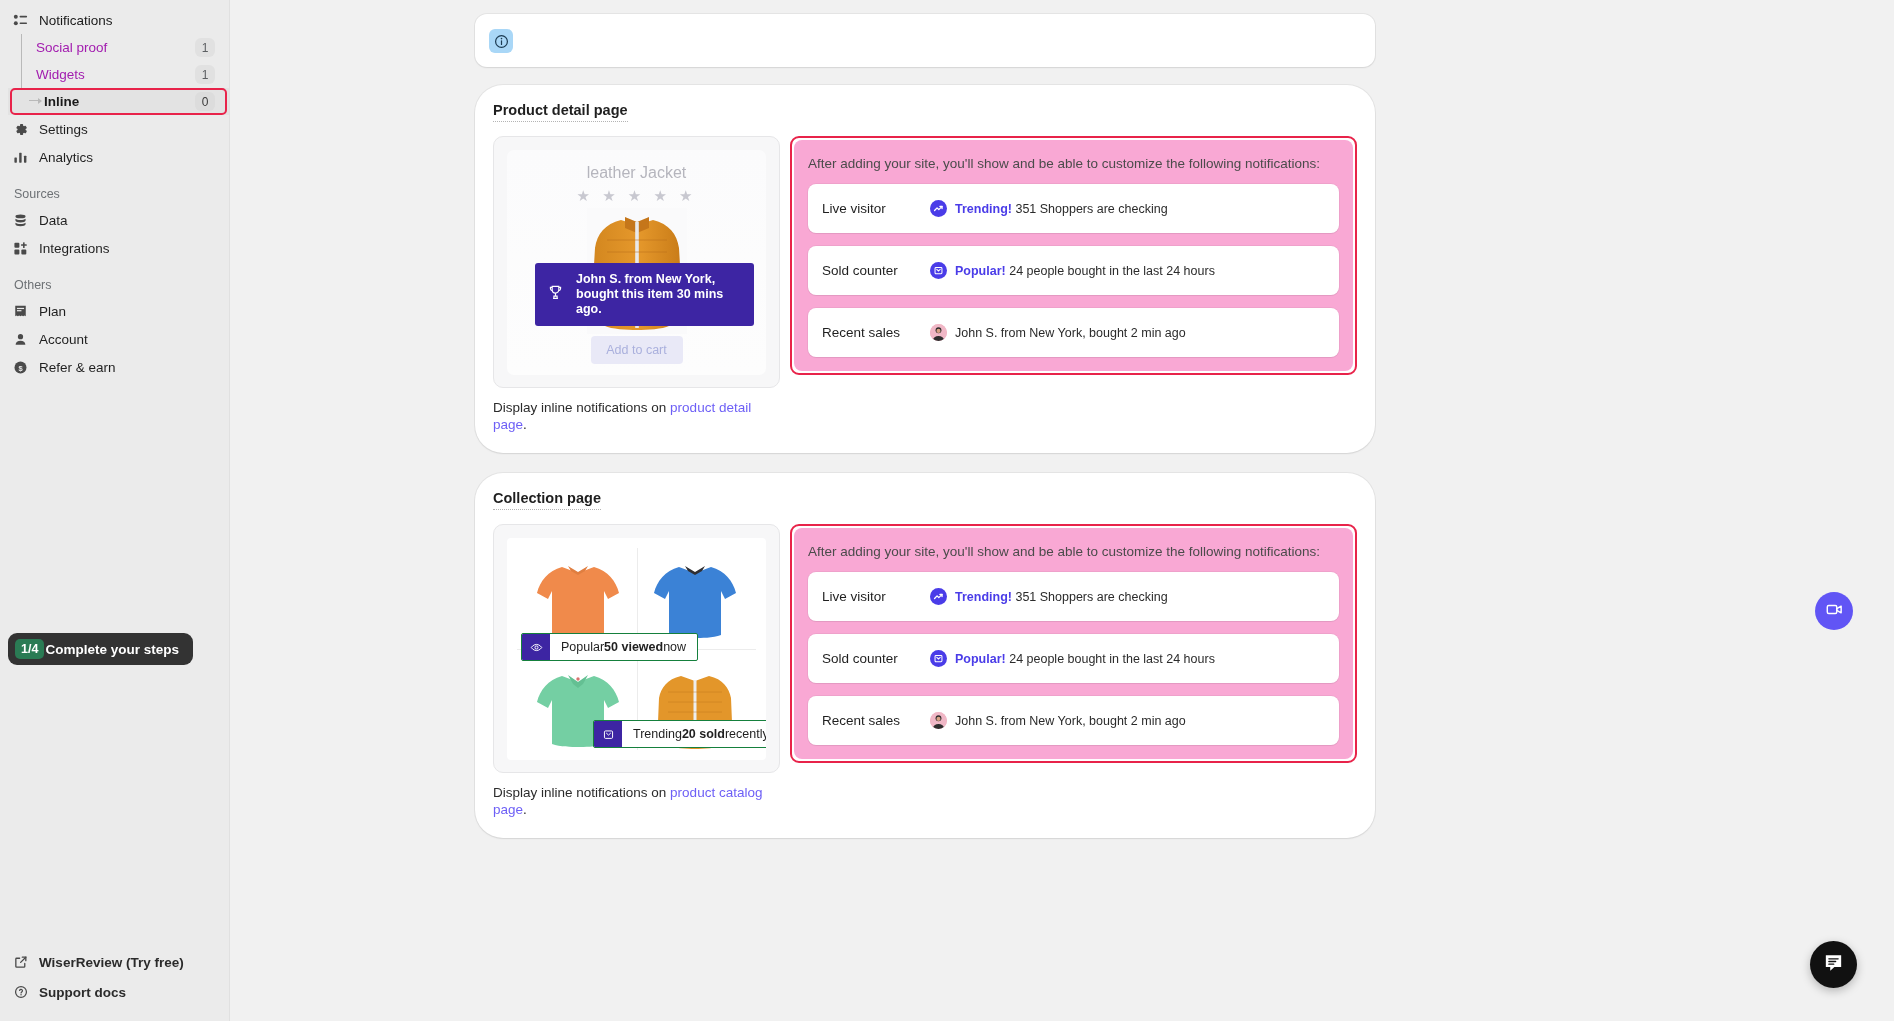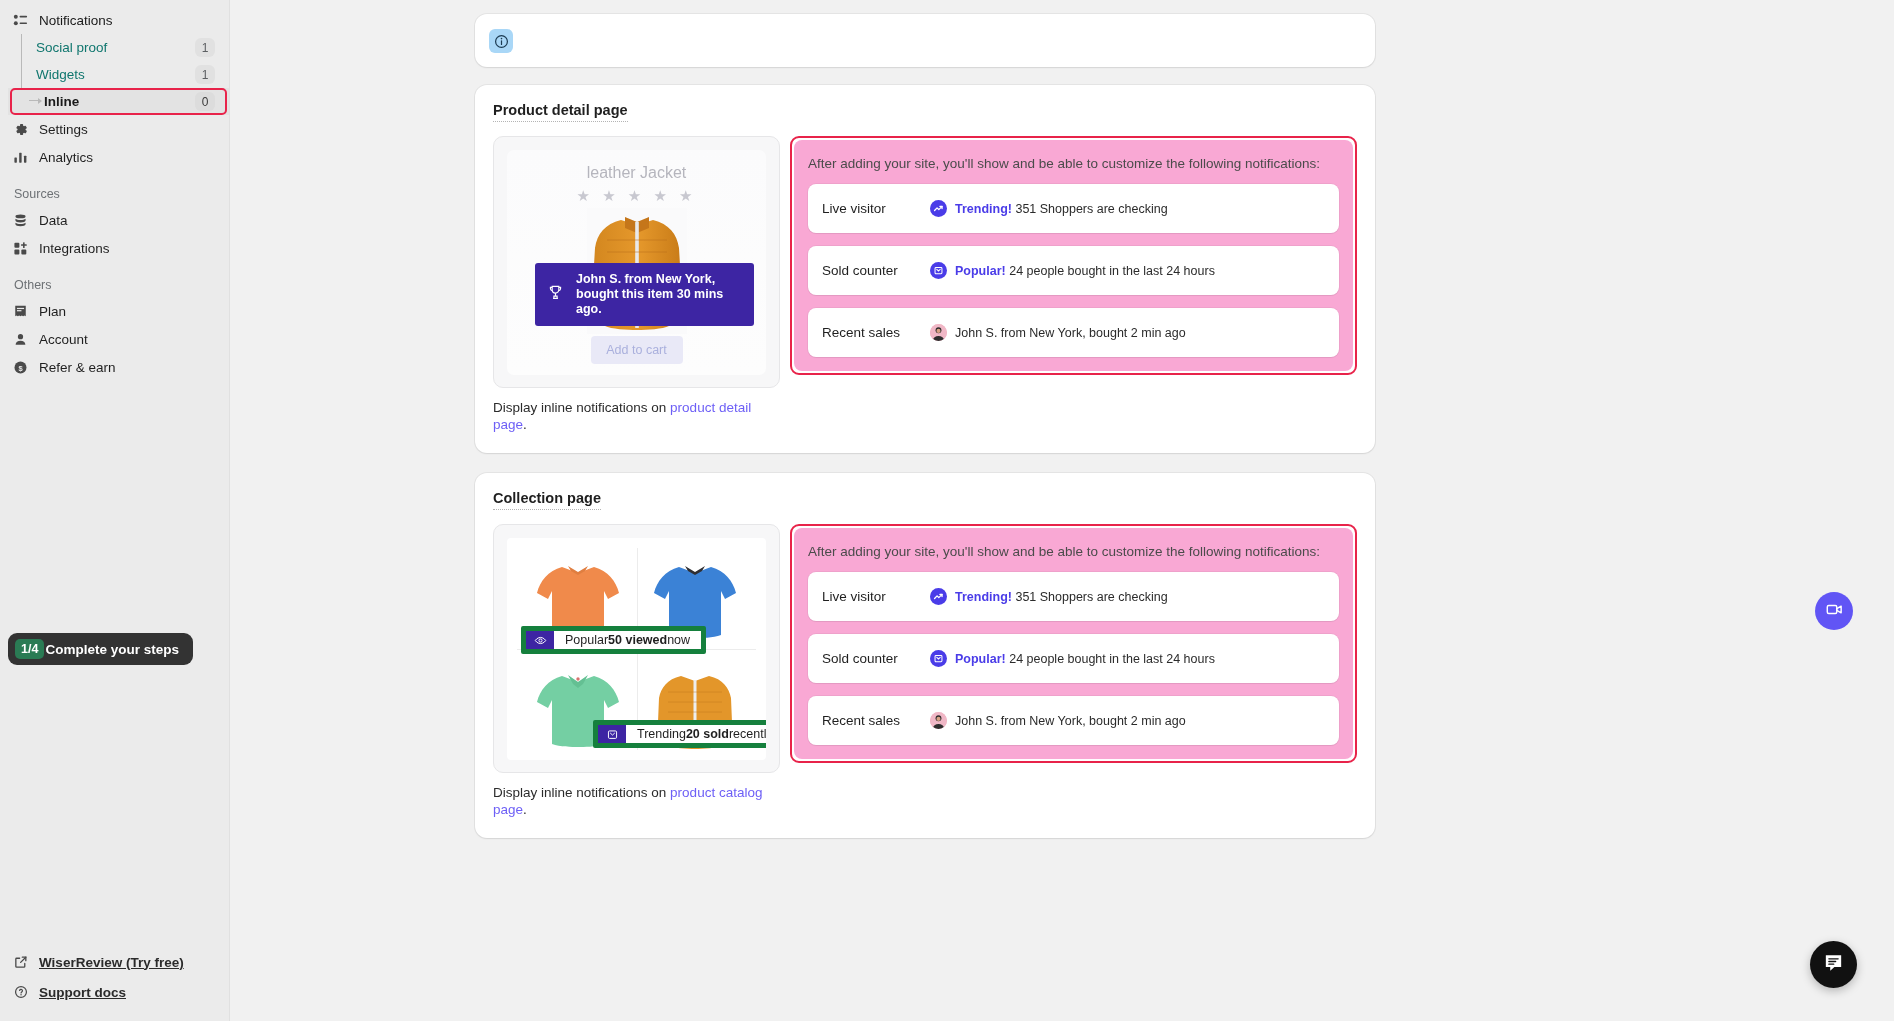--- a/index.html
+++ b/index.html
@@ -44,7 +44,7 @@
     padding-left: 36px; padding-right: 14px;
     gap: 8px; cursor: pointer; position: relative;
   }
-  .nav-sub .lbl { font-size: 13.5px; color: #0f766e; flex: 1; }
+  .nav-sub .lbl { font-size: 13.5px; color: #a21caf; flex: 1; }
   .nav-sub.active { background: #e3e3e3; }
   .nav-sub.active .lbl { color: #1a1a1a; font-weight: 600; }
   .badge-count {

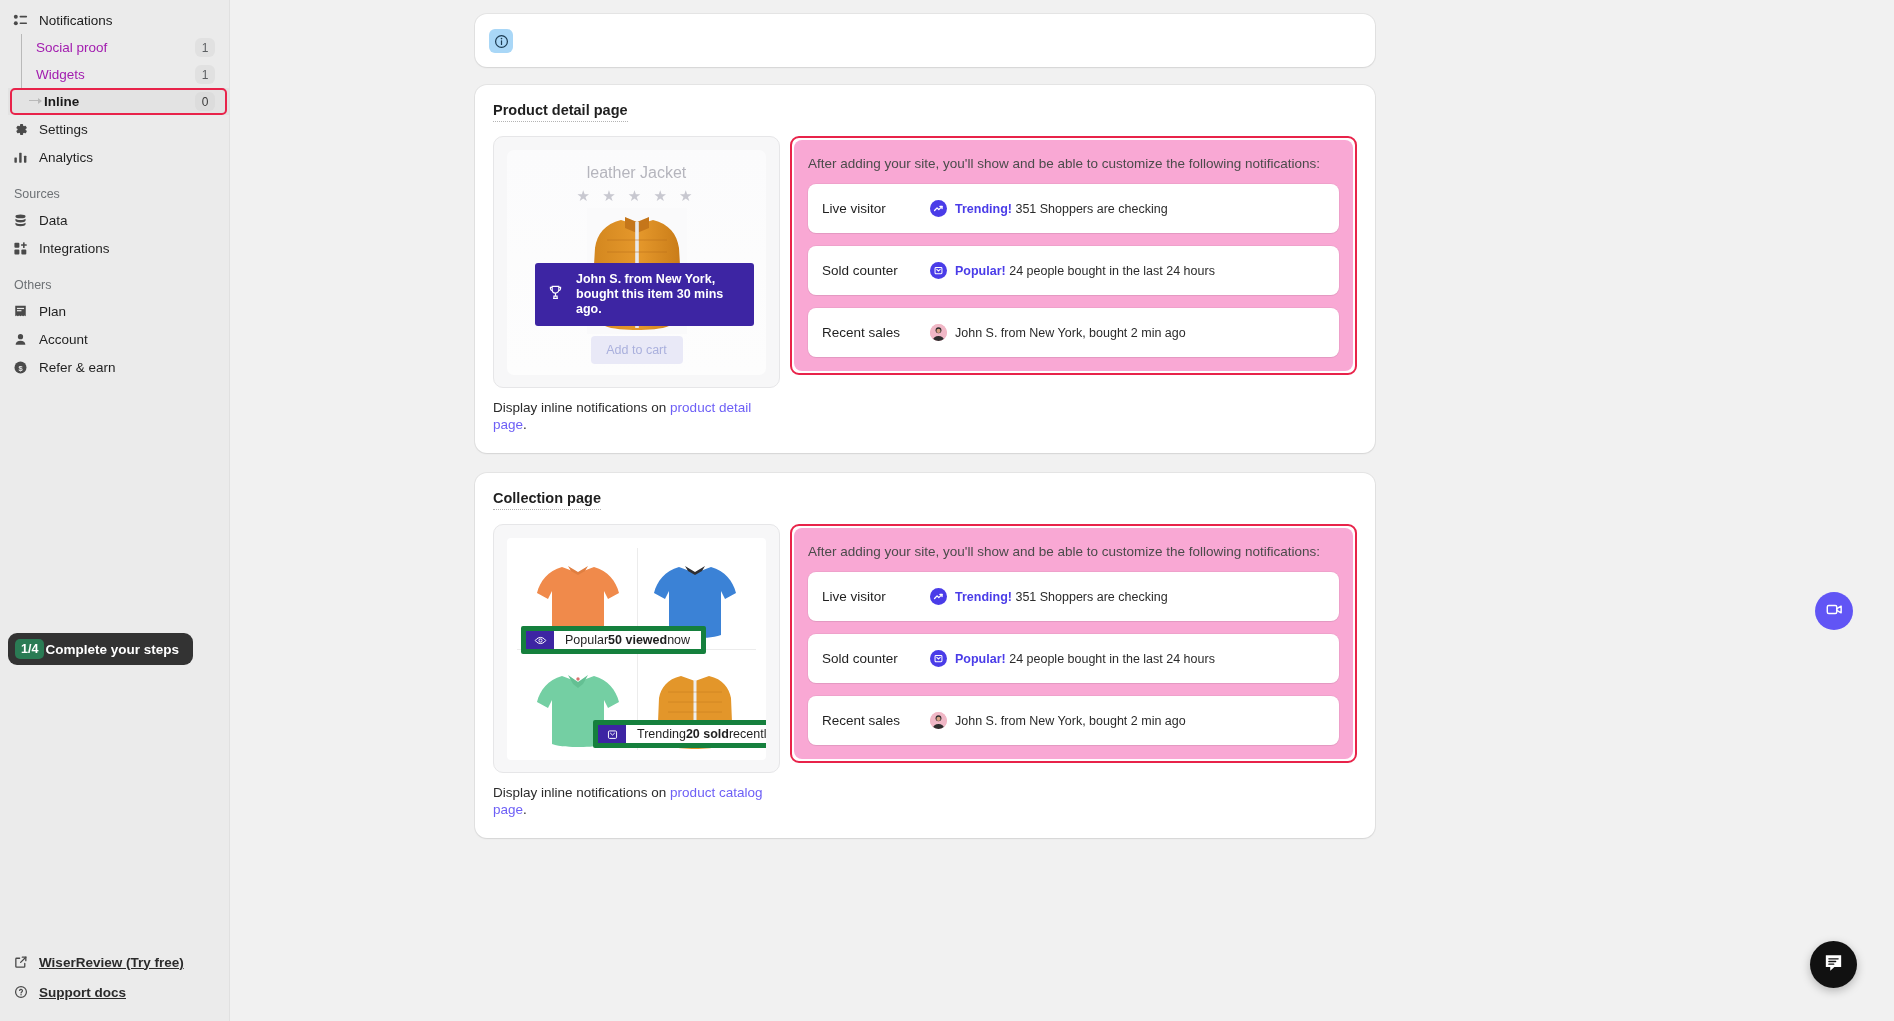--- a/index.html
+++ b/index.html
@@ -123,7 +123,7 @@
   .btn.primary { background: #303030; border-color: #303030; color: #fff; font-weight: 600; }
 
   
-  .section-card { padding: 16px 18px 20px 18px; margin-bottom: 20px; }
+  .section-card { padding: 16px 18px 20px 18px; margin-bottom: 20px; border-radius: 28px; }
   .section-title {
     font-size: 14.5px; font-weight: 700; color: #1f1f1f;
     display: inline-block;

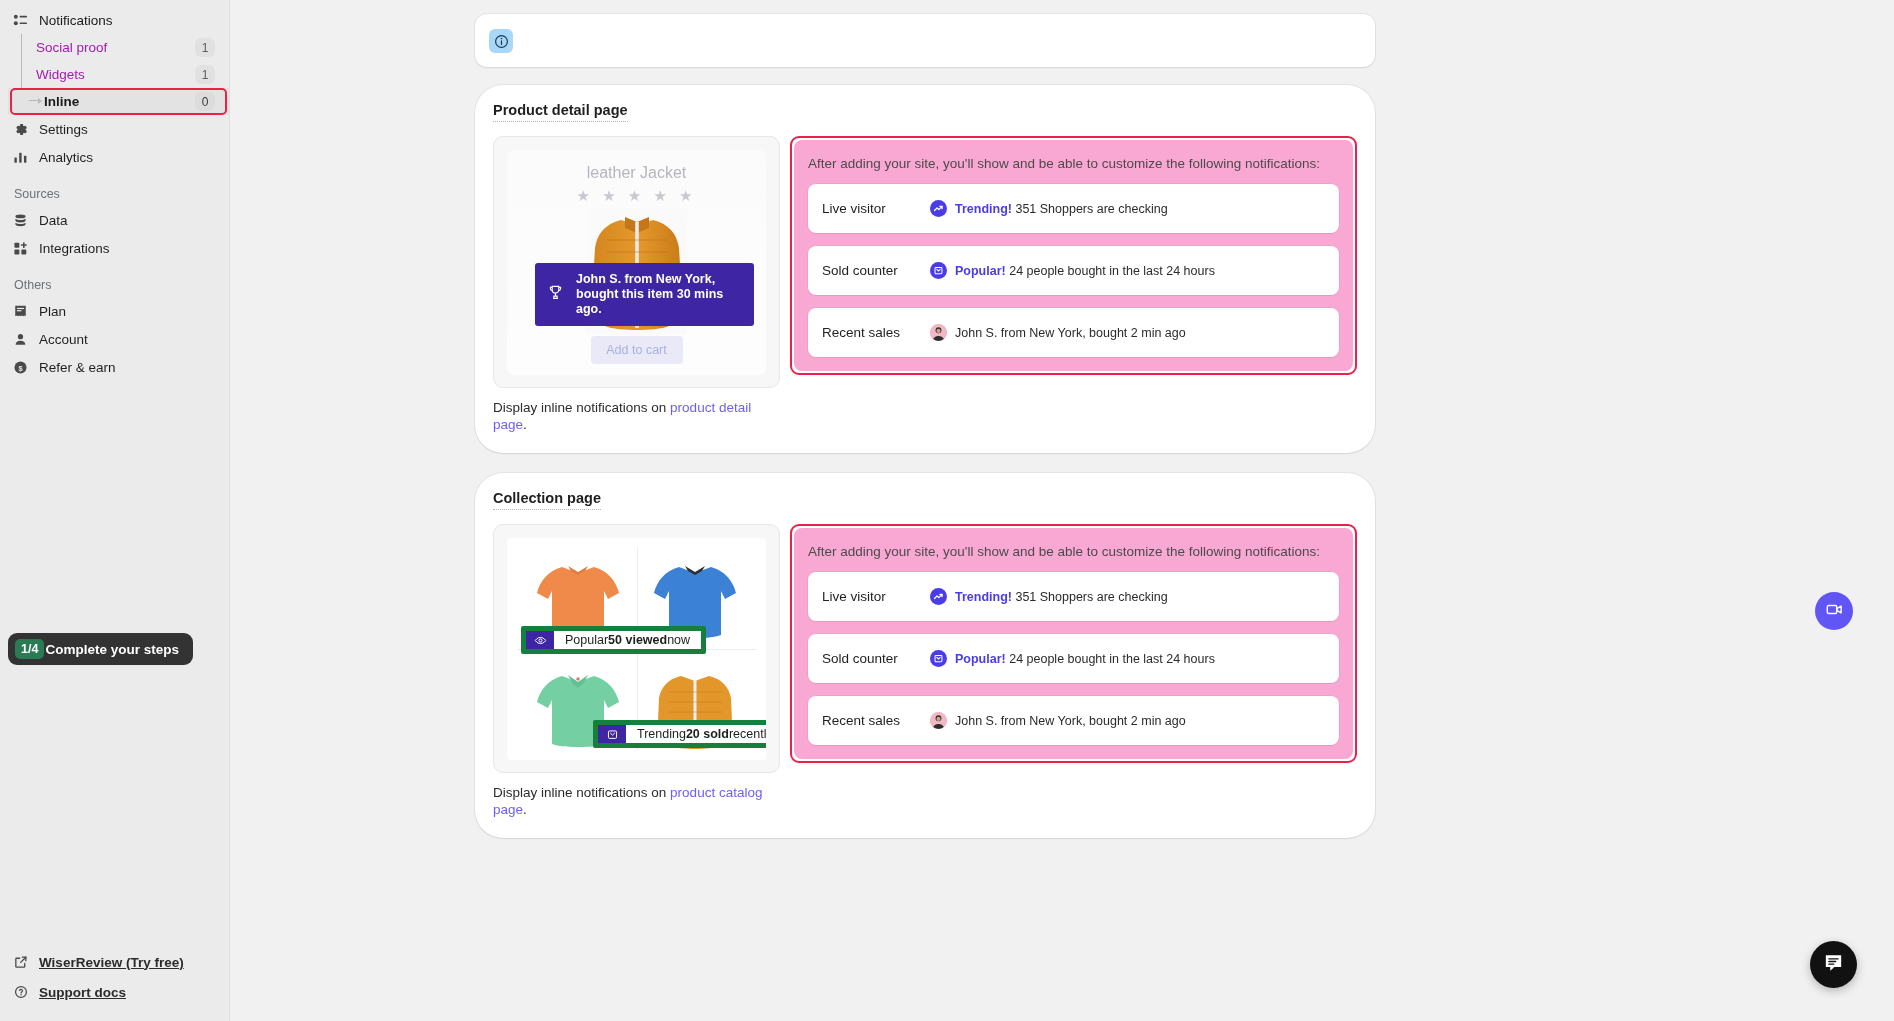--- a/index.html
+++ b/index.html
@@ -172,8 +172,8 @@
   .prod { position:absolute; display:flex; align-items:center; justify-content:center; }
   .pill-note {
     position: absolute; display:flex; align-items:stretch;
-    border: 5px solid #15803d; background:#fff; border-radius:2px;
-    height: 28px; overflow: hidden;
+    border: 1px solid #15803d; background:#fff; border-radius:2px;
+    height: 28px; overflow: hidden; margin-top: 7px;
   }
   .pill-note .pn-ico {
     width: 28px; background:#3d25a3; color:#fff;

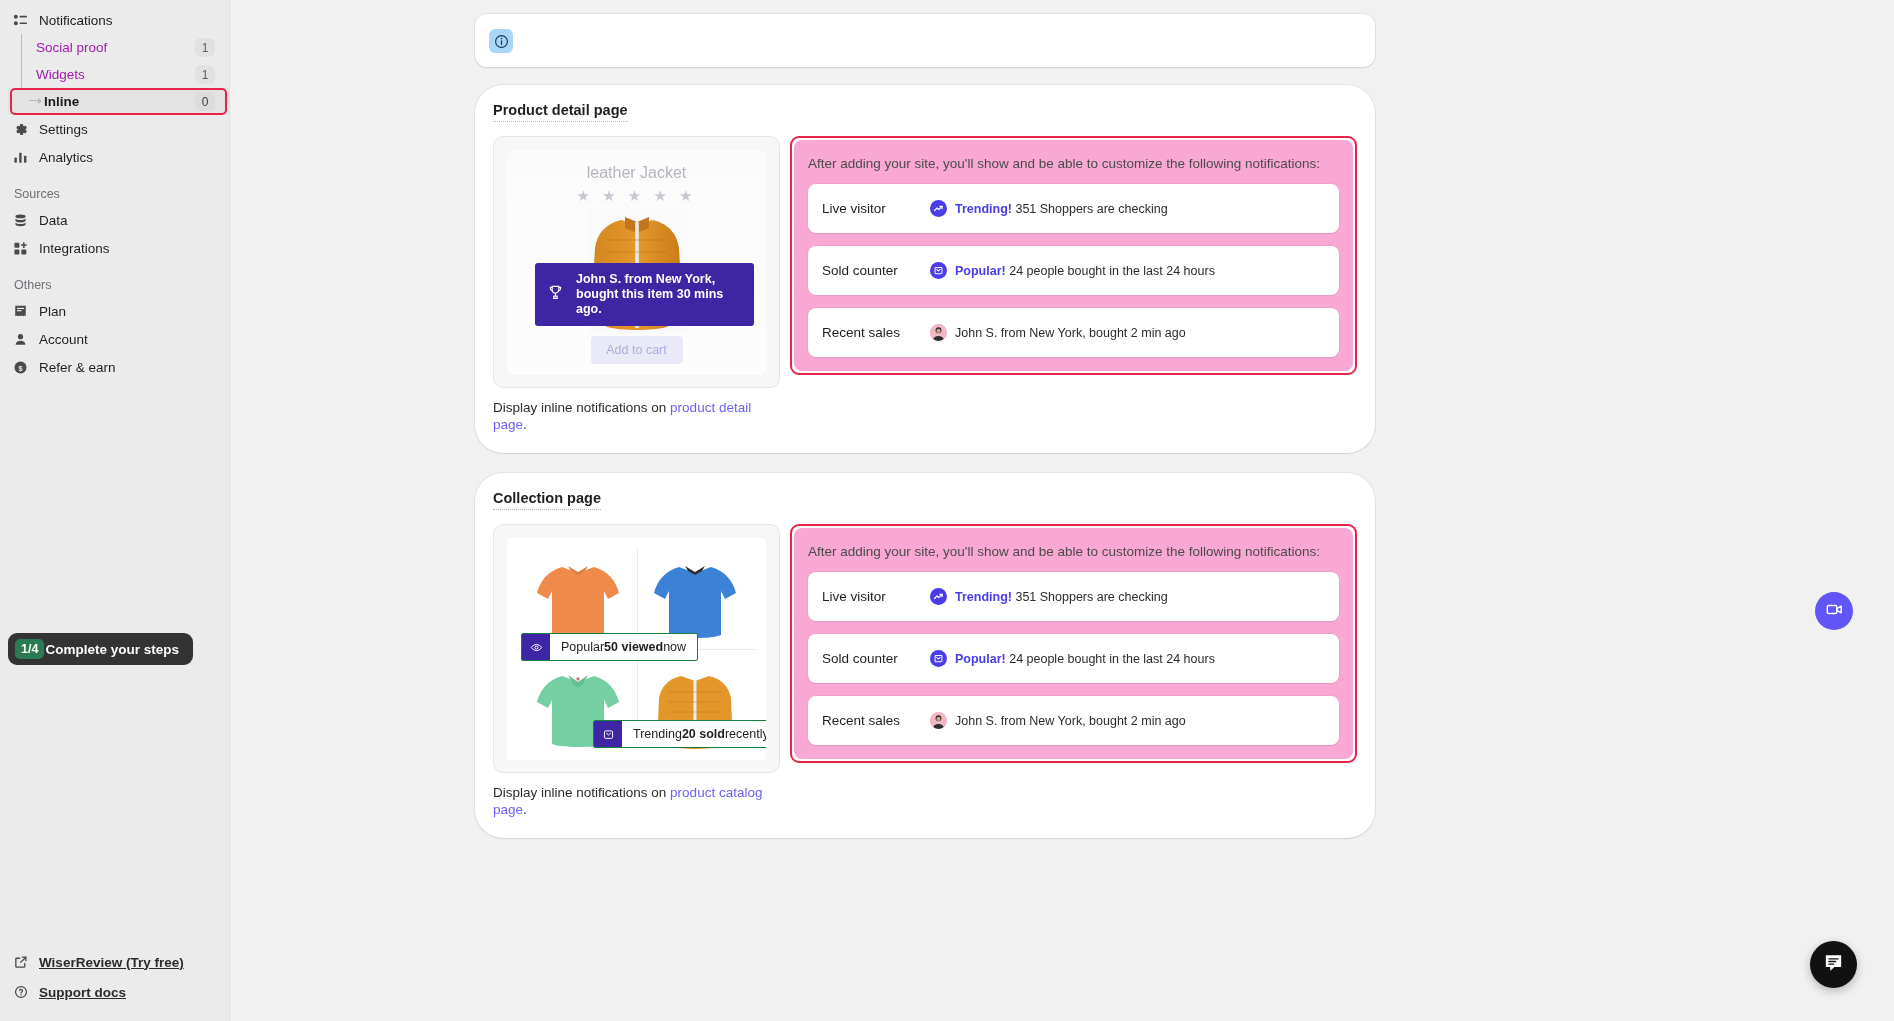--- a/index.html
+++ b/index.html
@@ -90,7 +90,7 @@
   .steps-lbl { font-size: 13.5px; font-weight: 700; }
   .side-footer { position: absolute; left: 0; right: 0; bottom: 14px; }
   .side-footer .nav-item { height: 30px; }
-  .side-footer .lbl { font-weight: 600; font-size: 13.5px; color: #2b2b2b; text-decoration: underline; }
+  .side-footer .lbl { font-weight: 600; font-size: 13.5px; color: #2b2b2b; }
 
   
   .main {

